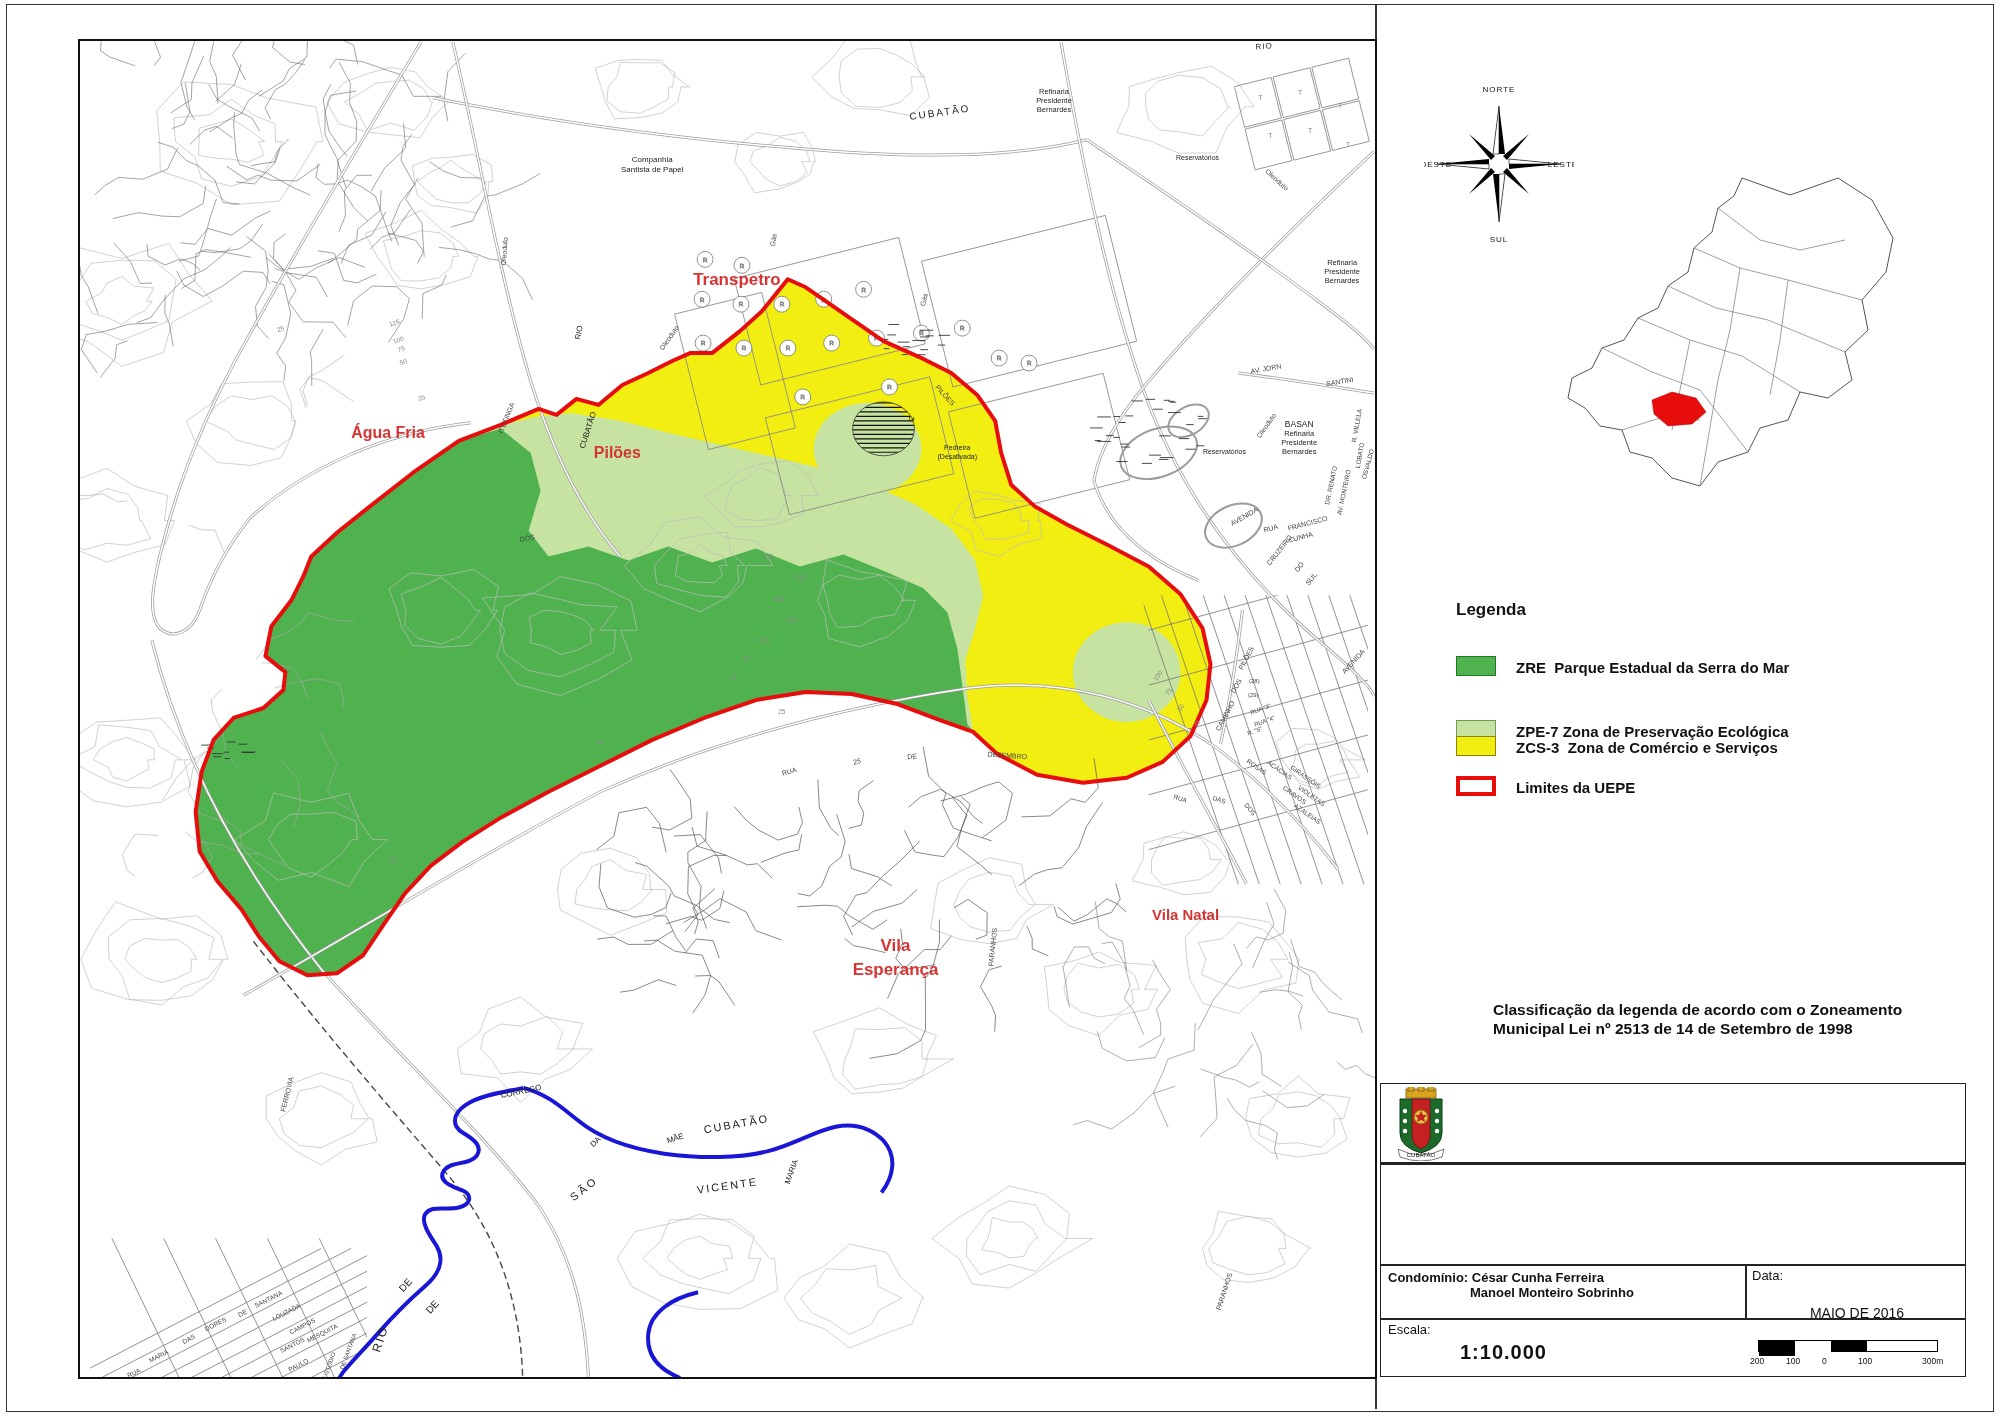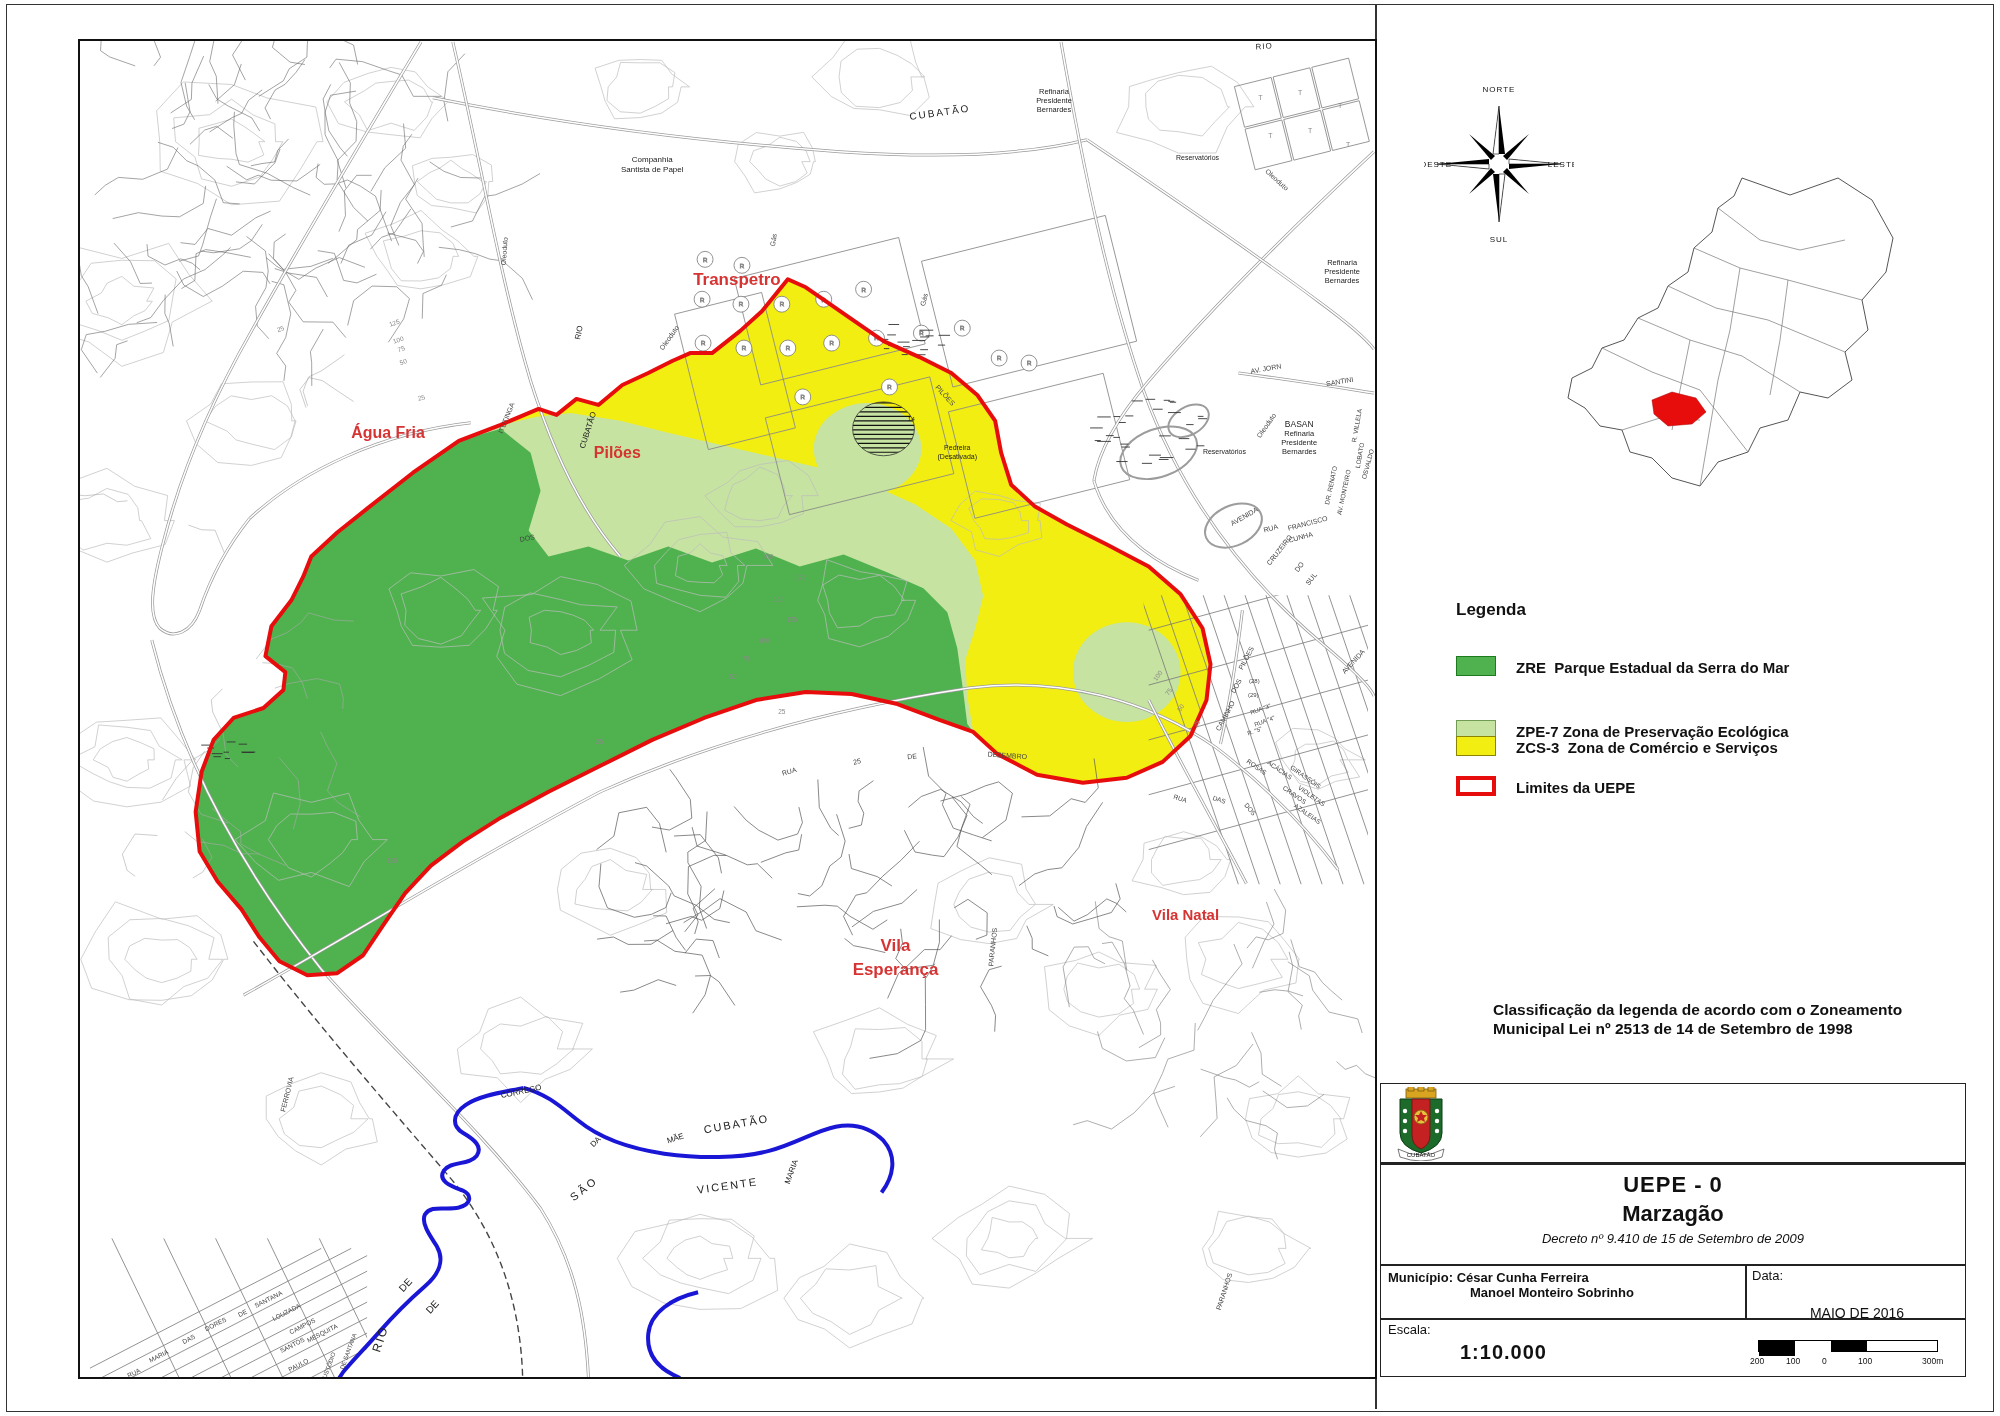--- a/index.html
+++ b/index.html
@@ -705,11 +705,6 @@
   </svg>
 
 
-  <div class="uepe">
-    <div class="t">UEPE -  0</div>
-    <div class="st">Marzagão</div>
-    <div class="dec">Decreto nº 9.410 de 15 de Setembro de 2009</div>
-  </div>
 
   <div class="elab">
     <div><span>Município:</span>

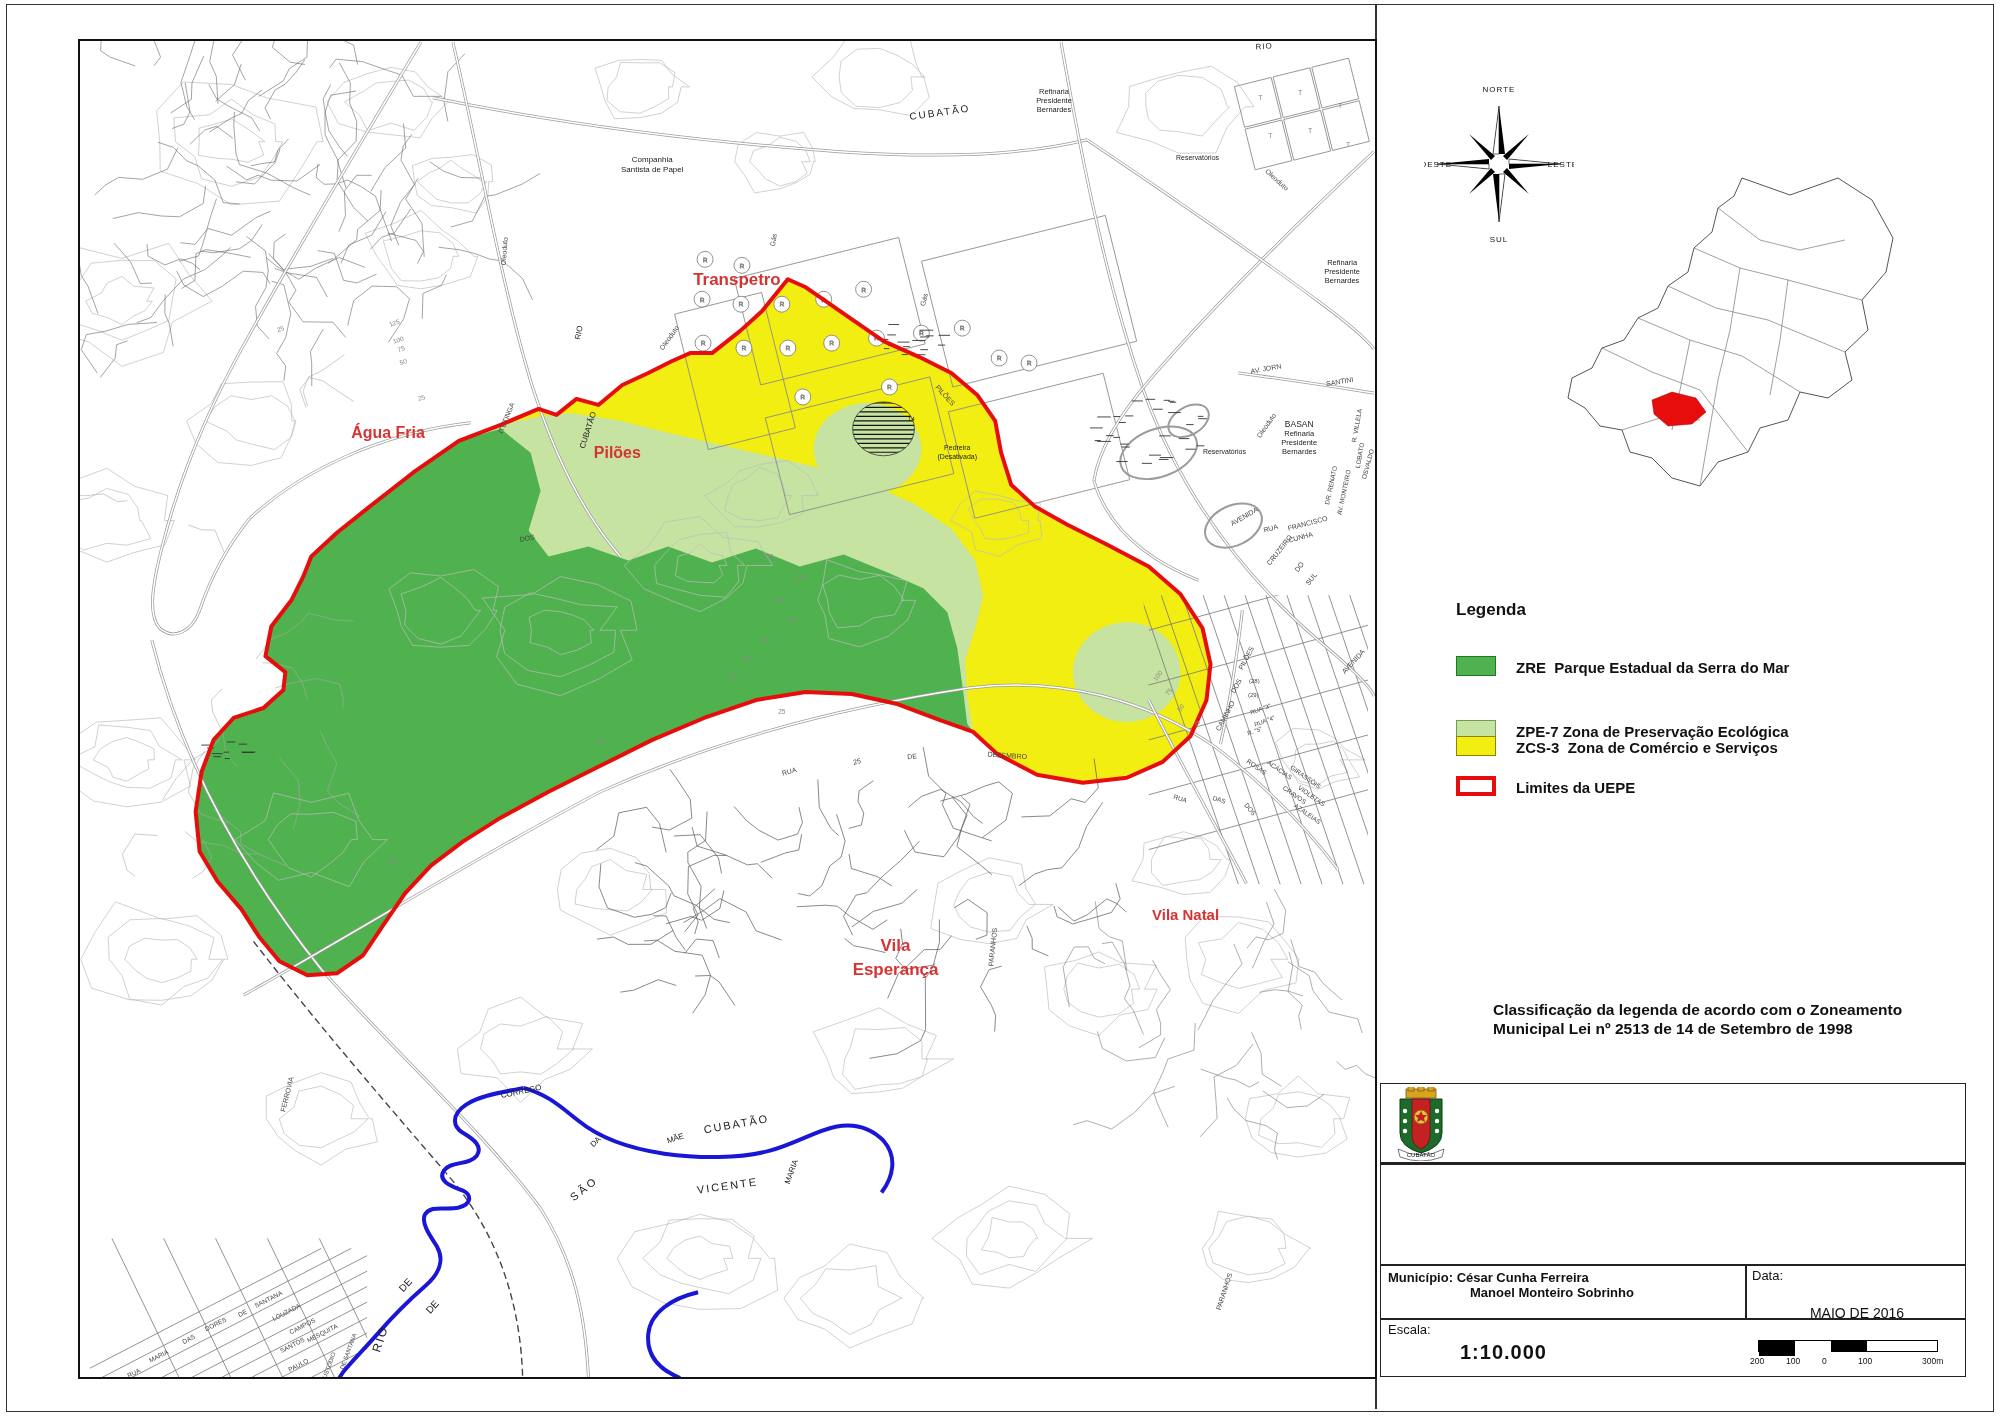--- a/index.html
+++ b/index.html
@@ -707,7 +707,7 @@
 
 
   <div class="elab">
-    <div><span>Município:</span>
+    <div><span>Condomínio:</span>
       <span>César Cunha Ferreira</span></div>
     <div class="n2">Manoel Monteiro Sobrinho</div>
   </div>

